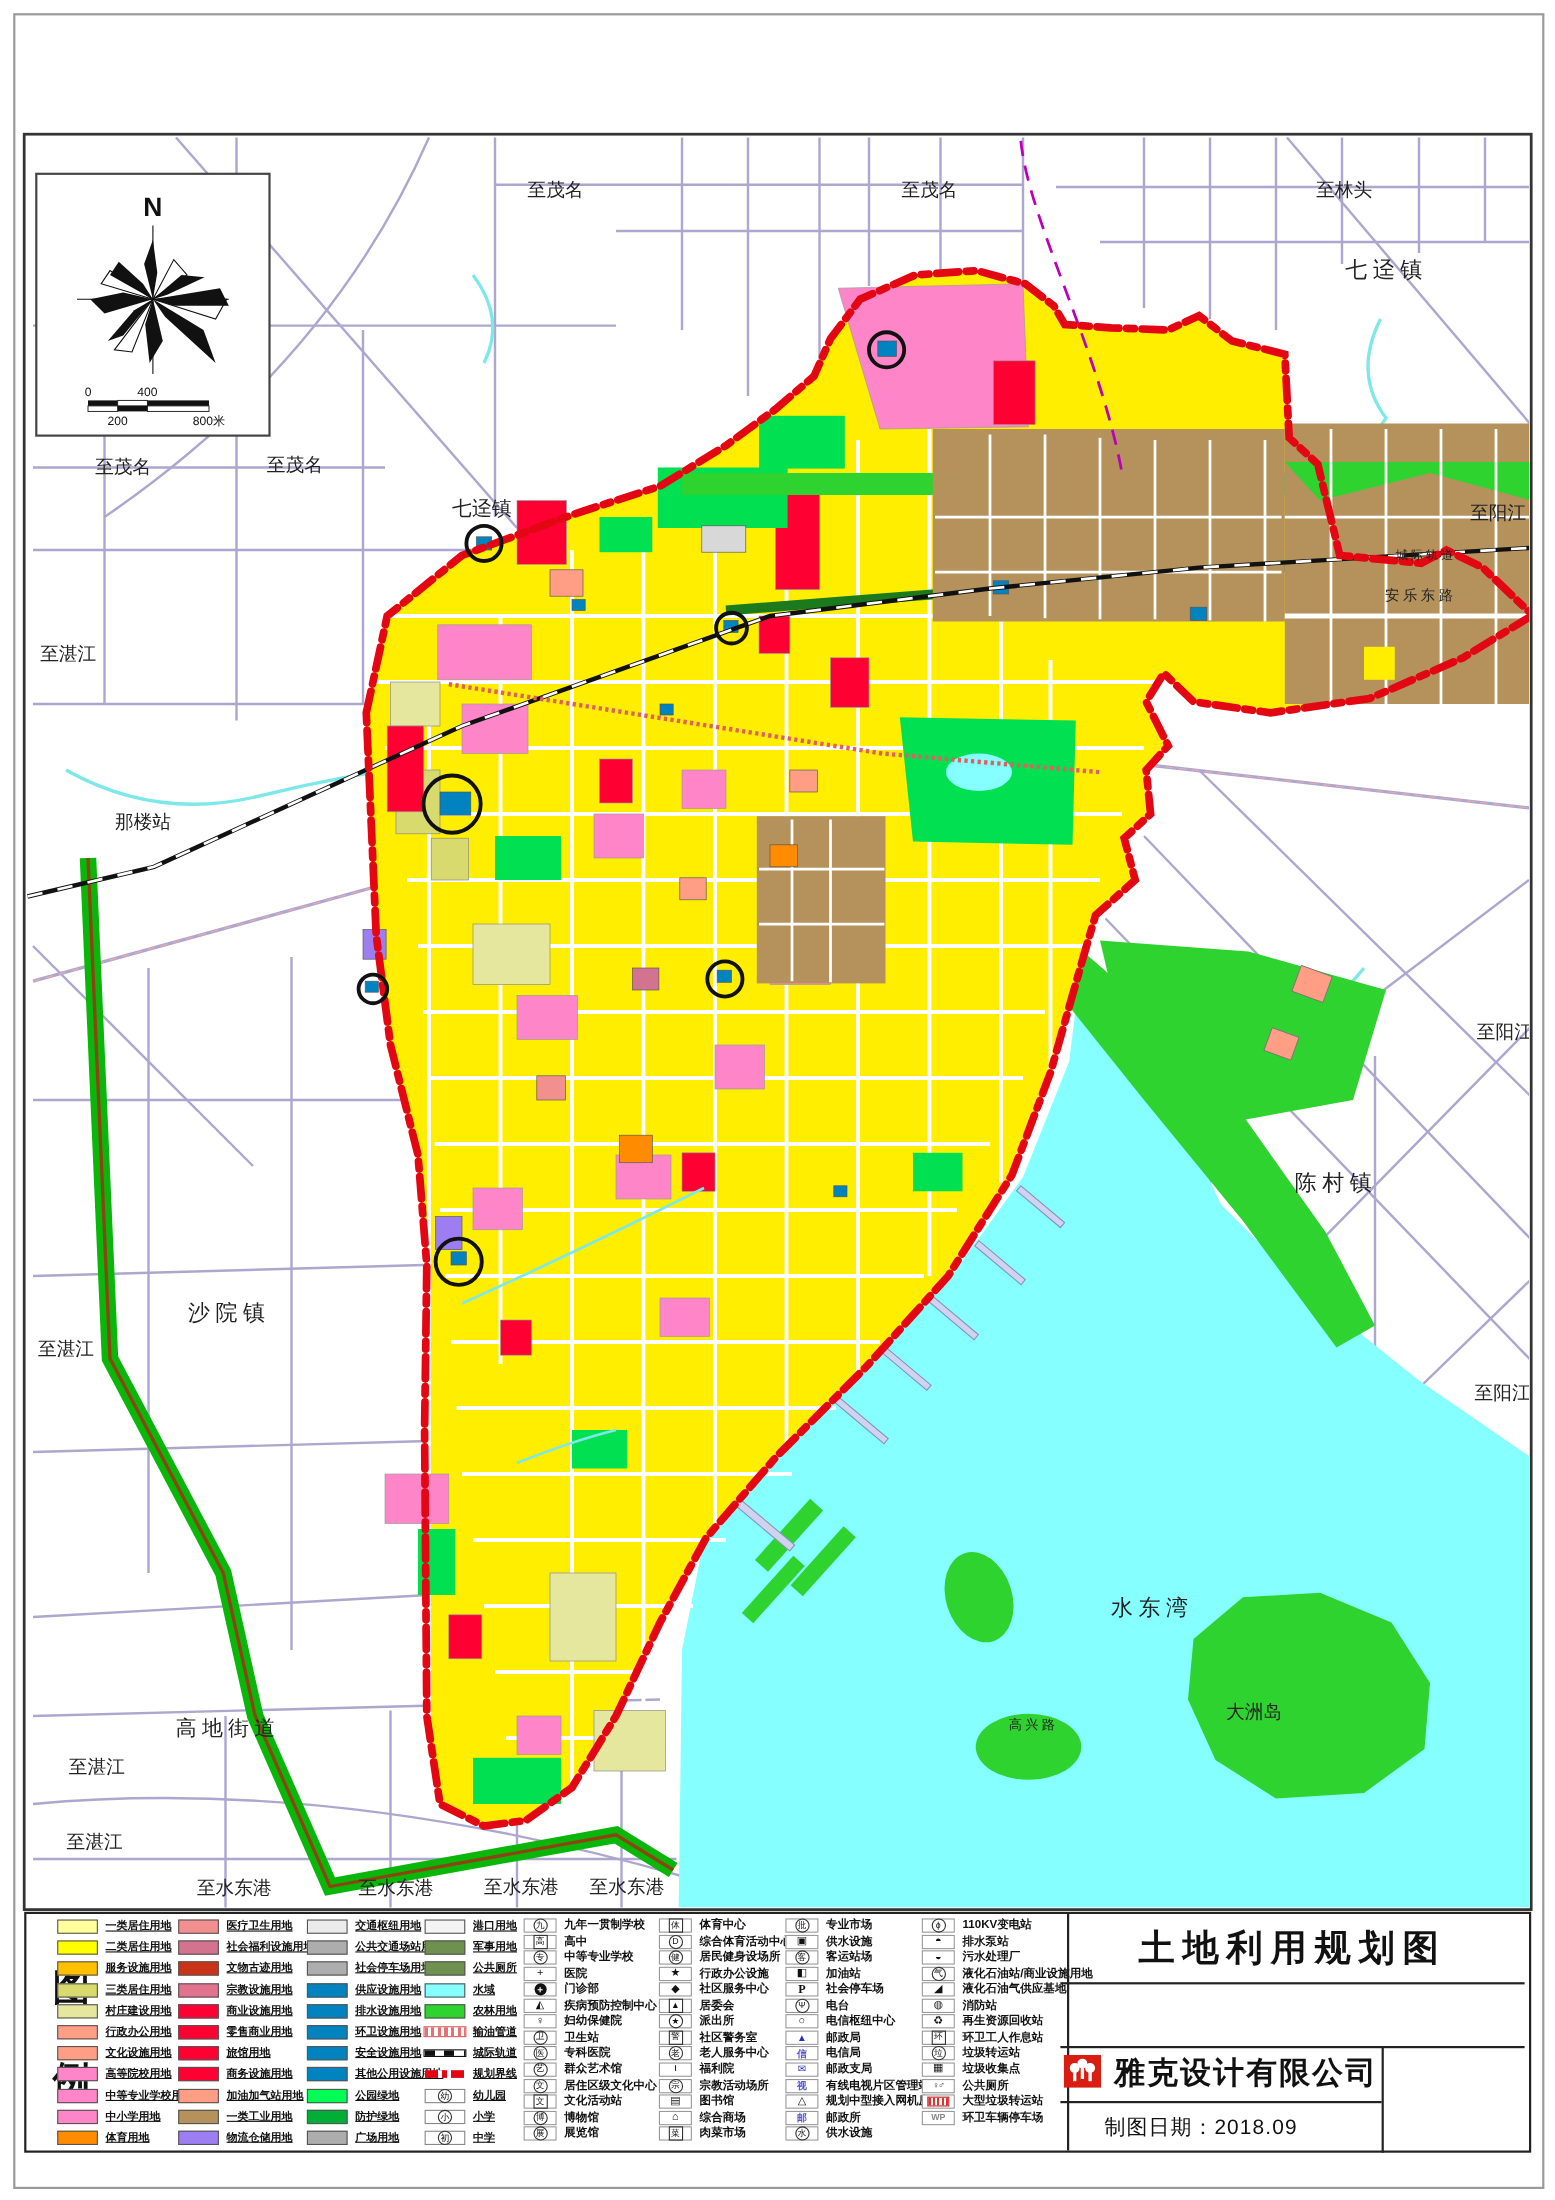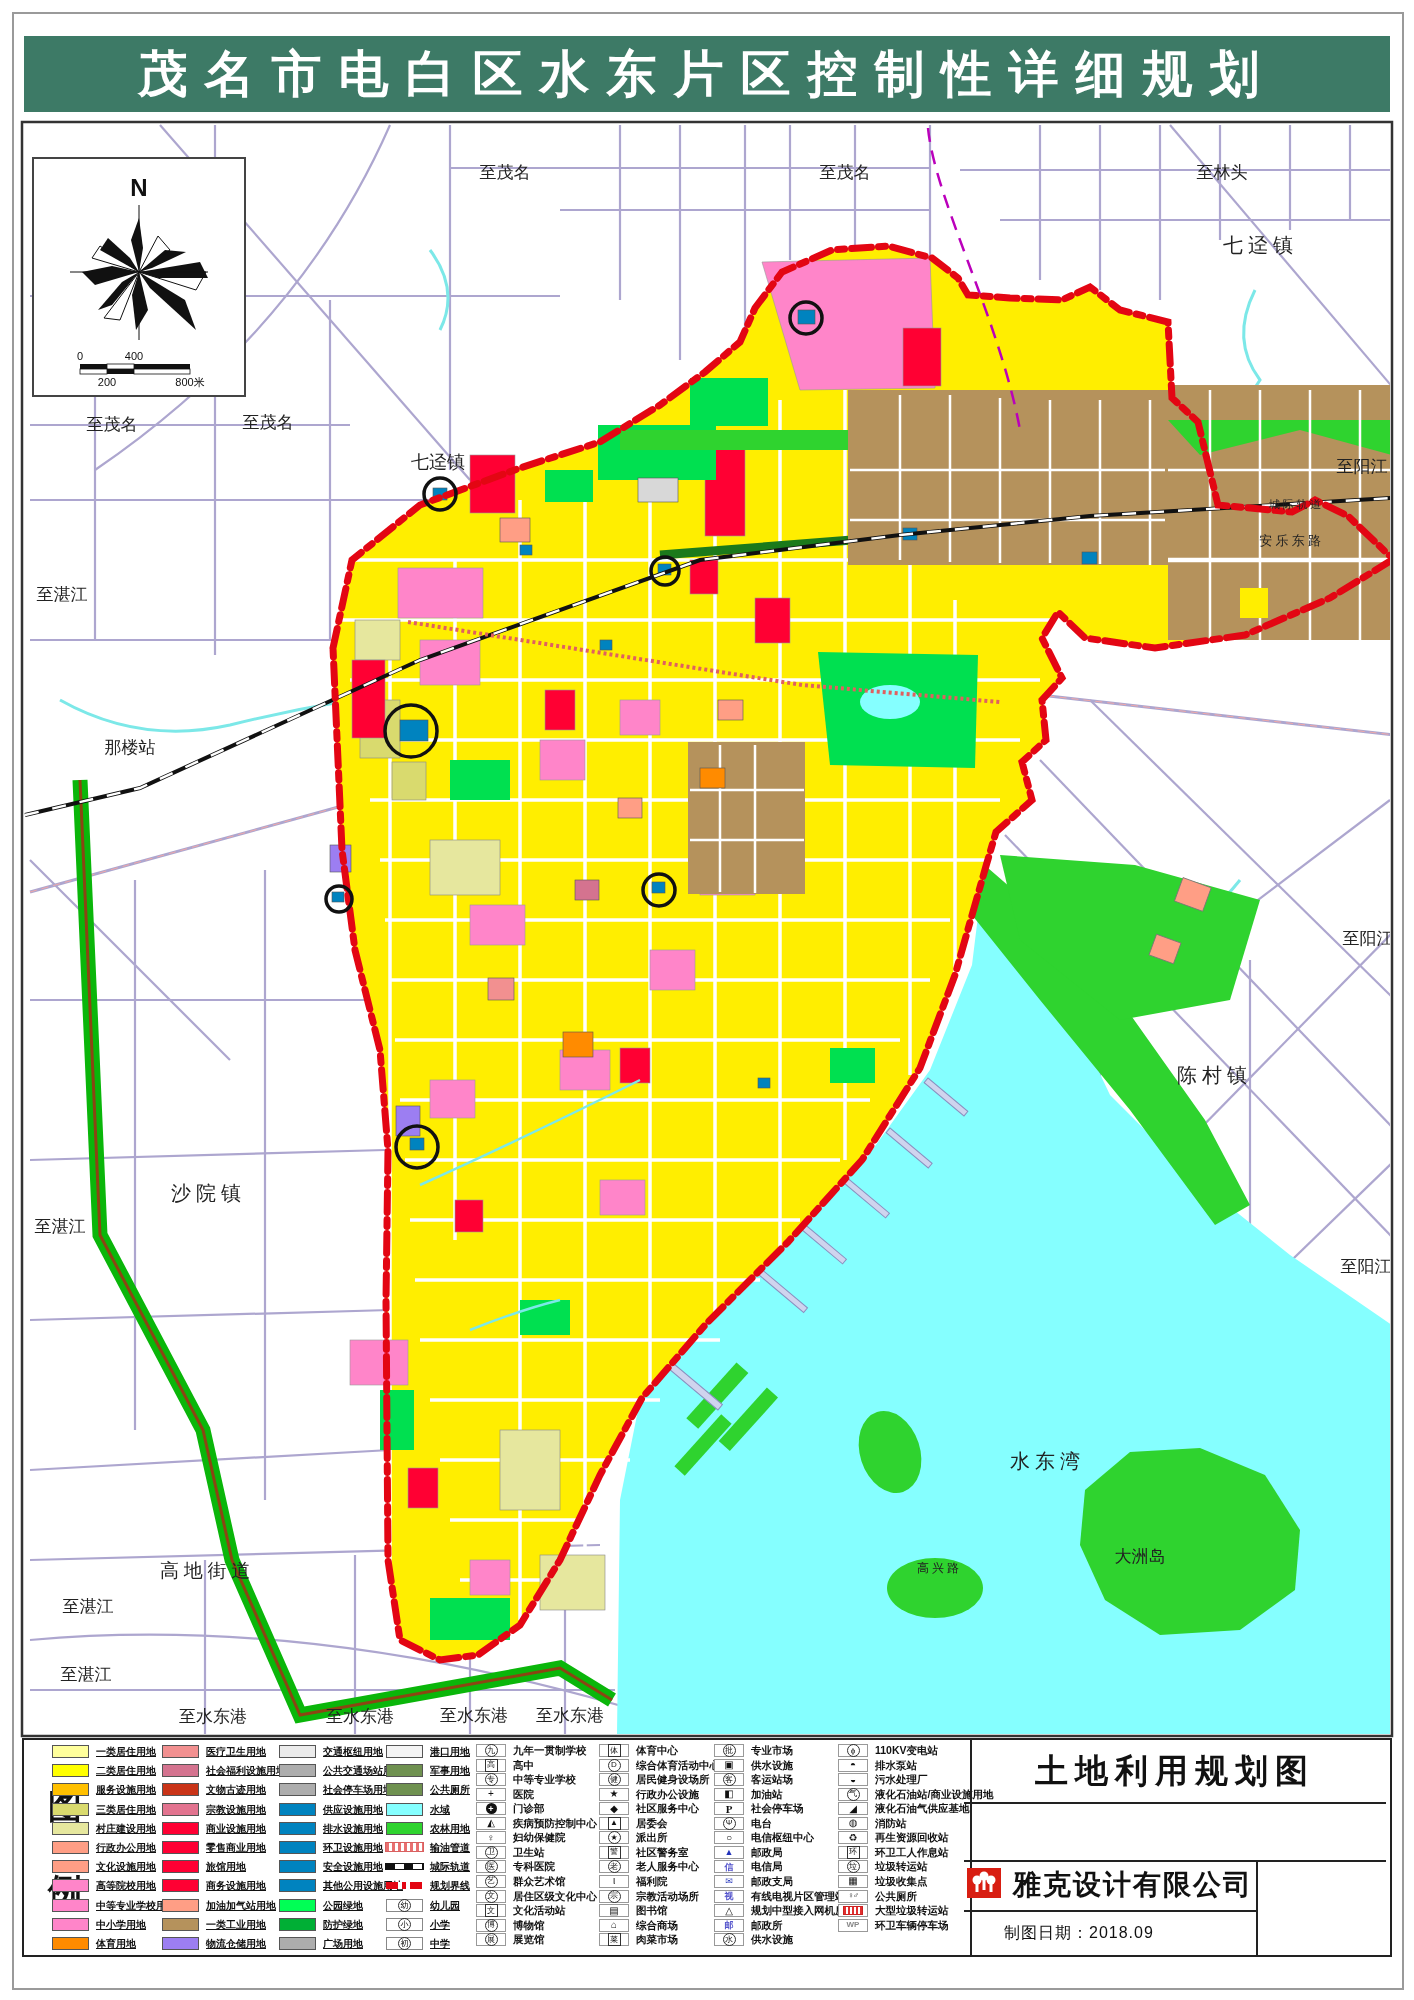--- a/index.html
+++ b/index.html
@@ -58,9 +58,6 @@
 <div class="page">
   <div class="outer-frame"></div>
 
-  <div class="banner" style="background: rgb(61, 122, 102);">
-    <div class="banner-title">茂名市电白区水东片区控制性详细规划</div>
-  </div>
 
   <svg class="map-svg" width="1414" height="2000" viewBox="0 0 1414 2000">
     <defs>

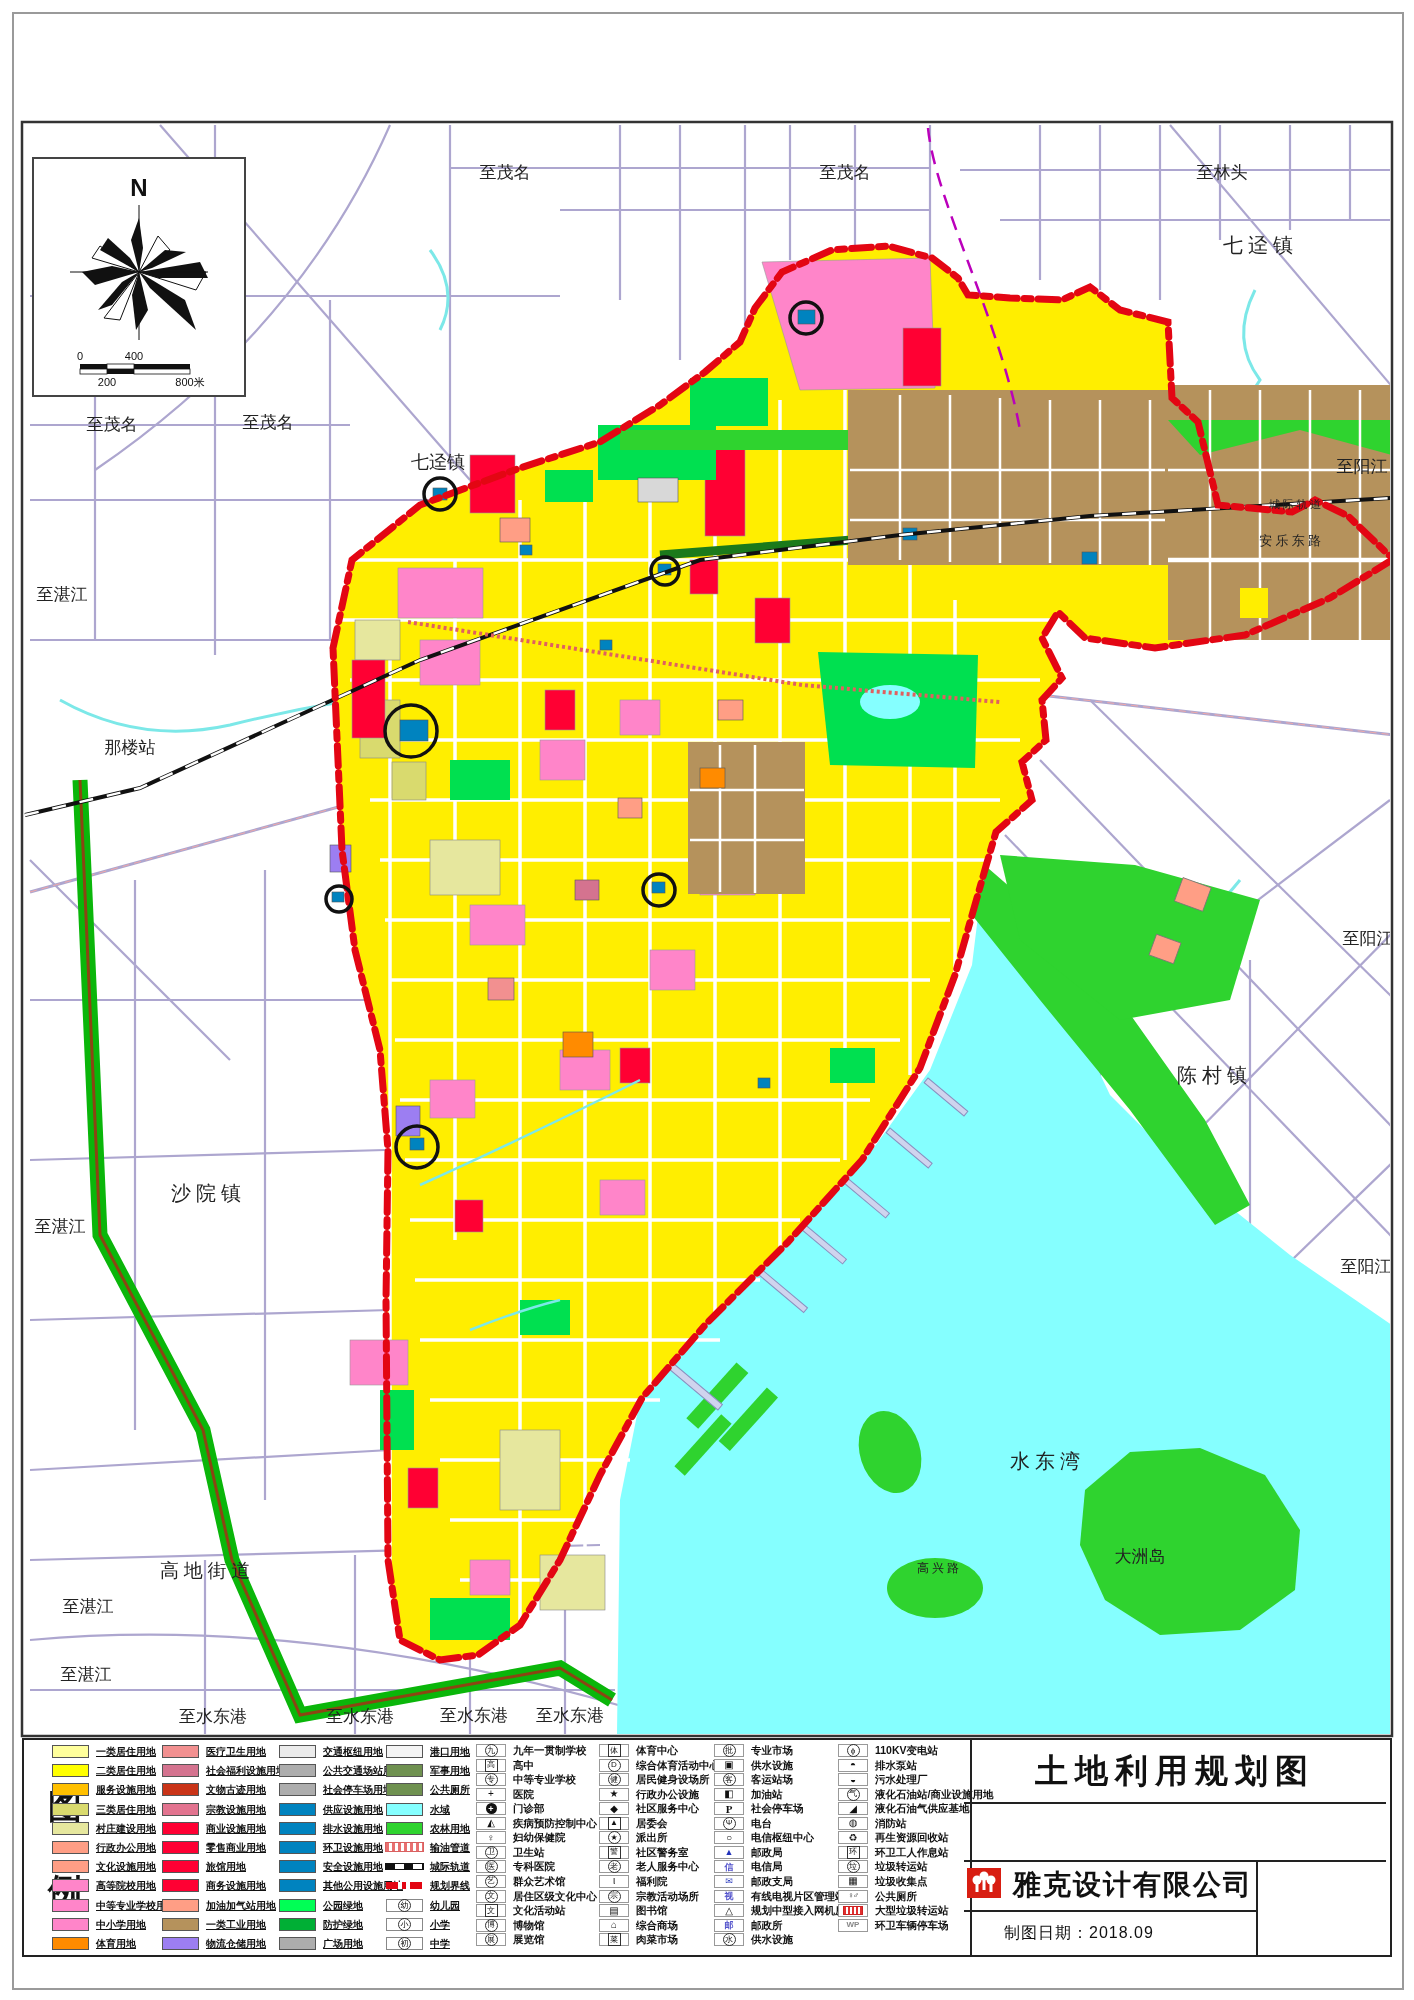--- a/index.html
+++ b/index.html
@@ -46,7 +46,7 @@
   .tb-title{font-size:33px;font-weight:bold;letter-spacing:7px;color:#111;}
   .tb-auth{font-size:20px;color:#111;letter-spacing:1px;}
   .tb-comp{font-size:28px;font-weight:bold;color:#111;letter-spacing:2px;}
-  .tb-date{font-size:16px;color:#111;letter-spacing:1px;}
+  .tb-date{font-size:19px;color:#111;letter-spacing:1px;}
   .tb-sheet{font-size:46px;font-weight:bold;color:#111;}
   .tb-hline{position:absolute;height:2px;background:#222;}
   .tb-vline{position:absolute;width:2px;background:#222;}

